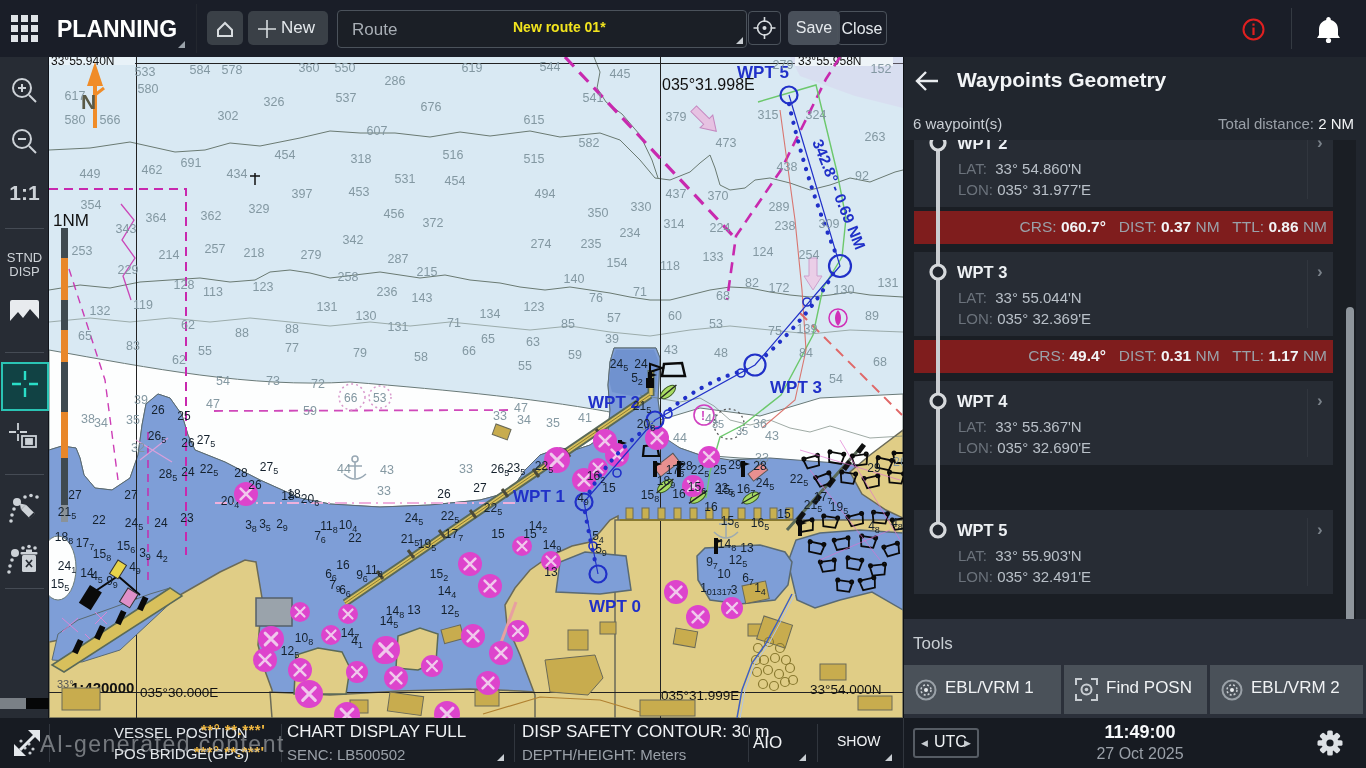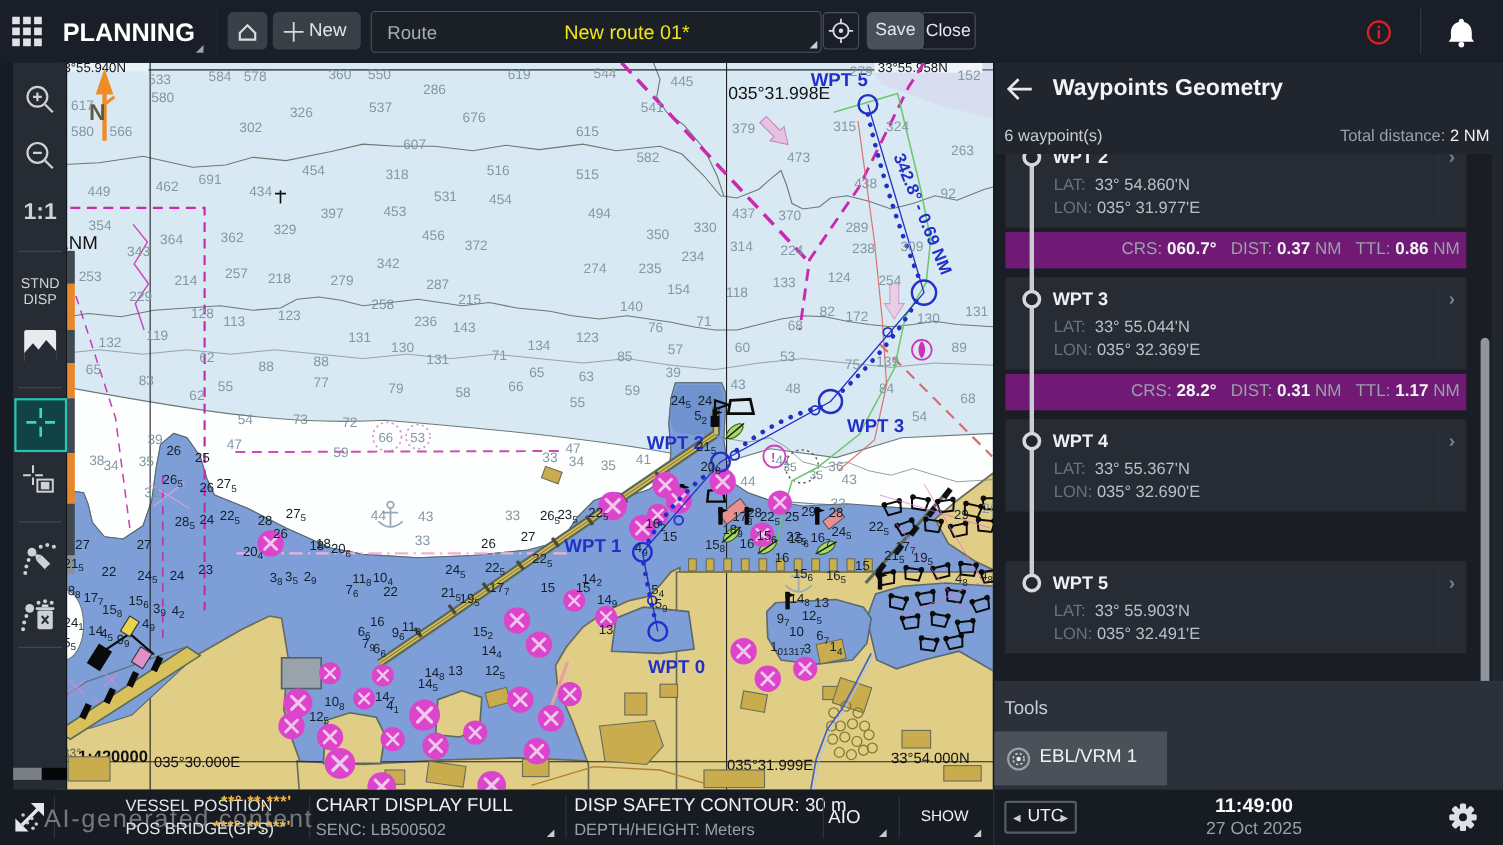--- a/index.html
+++ b/index.html
@@ -744,7 +744,7 @@
     </div>
   <div class="obtn" style="left:337px;top:10px;width:410px;height:38px;background:#1b1f26">
     <span class="abs" style="left:14px;top:9px;font-size:17px;color:#a8aeb5">Route</span>
-    <span class="abs" style="left:175px;top:8px;font-size:18px;font-weight:normal;color:#f2e41e">New route 01*</span>
+    <span class="abs" style="left:175px;top:8px;font-size:14px;font-weight:bold;color:#f2e41e">New route 01*</span>
     <div class="tri" style="right:3px;bottom:3px;border-bottom-color:#c8cdd2"></div>
     </div>
   <div class="obtn" style="left:748px;top:11px;width:33px;height:34px">

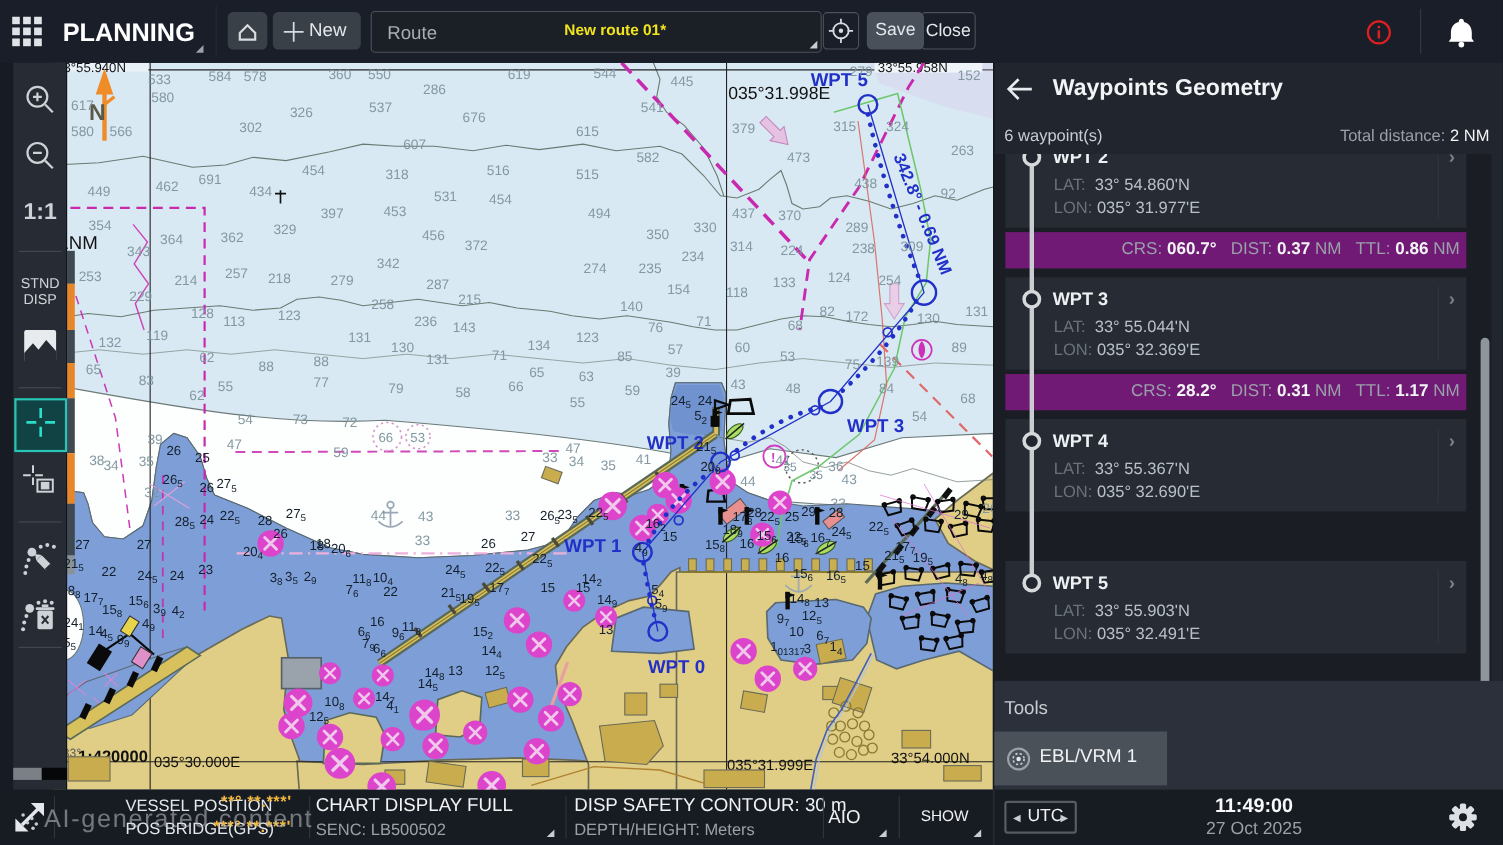--- a/index.html
+++ b/index.html
@@ -4,7 +4,7 @@
 html,body{width:1366px;height:768px;overflow:hidden;background:#171b23;font-family:"Liberation Sans",sans-serif;}
 .abs{position:absolute;}
 #topbar{position:absolute;left:0;top:0;width:1366px;height:57px;background:#1a1e28;}
-#sidebar{position:absolute;left:0;top:57px;width:49px;height:661px;background:#272c34;border-right:1px solid #11141a;margin-left:12px;}
+#sidebar{position:absolute;left:0;top:57px;width:49px;height:661px;background:#272c34;border-right:1px solid #11141a;}
 #chart{position:absolute;left:49px;top:57px;width:854px;height:661px;}
 #rpanel{position:absolute;left:903px;top:57px;width:463px;height:661px;background:#21262e;border-left:1px solid #0e1115;}
 #botbar{position:absolute;left:0;top:718px;width:1366px;height:50px;background:#171b22;}

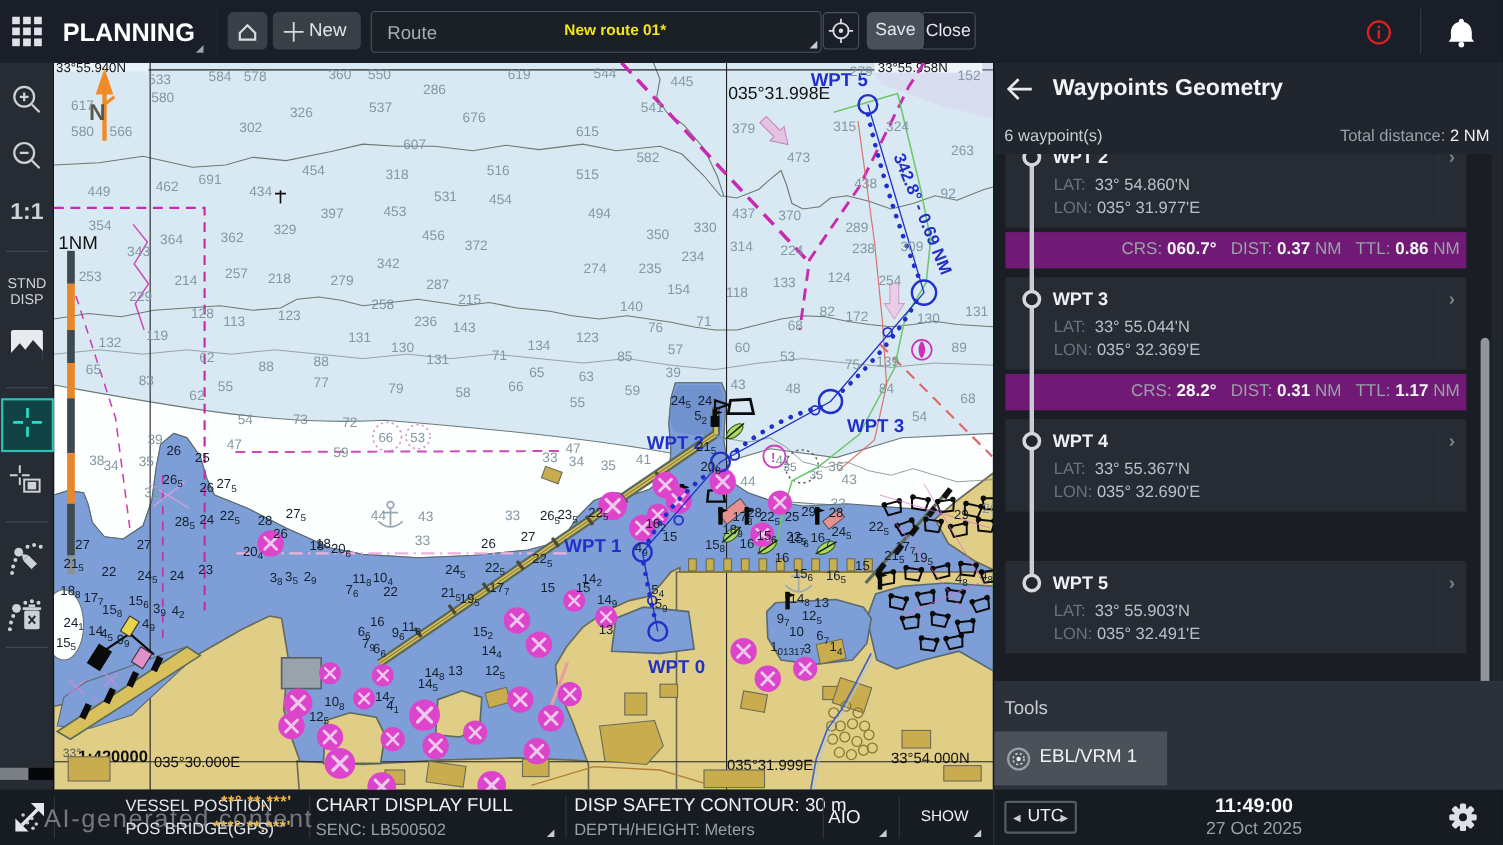--- a/index.html
+++ b/index.html
@@ -13,7 +13,7 @@
 .tri{position:absolute;width:0;height:0;border-left:7px solid transparent;border-bottom:7px solid #9aa2aa;}
 .vdiv{position:absolute;top:6px;bottom:6px;width:1px;background:#31363e;}
 .card{position:absolute;left:10px;width:419px;height:84px;background:#272c34;}
-.strip{position:absolute;left:10px;width:419px;height:33px;background:#701a75;}
+.strip{position:absolute;left:10px;width:419px;height:33px;background:#7f1d1d;}
 .wtitle{position:absolute;left:43px;font-size:16.5px;font-weight:bold;color:#eef1f4;}
 .lbl{color:#6b727b;}
 .latrow{position:absolute;left:44px;font-size:15px;color:#b9c0c8;}

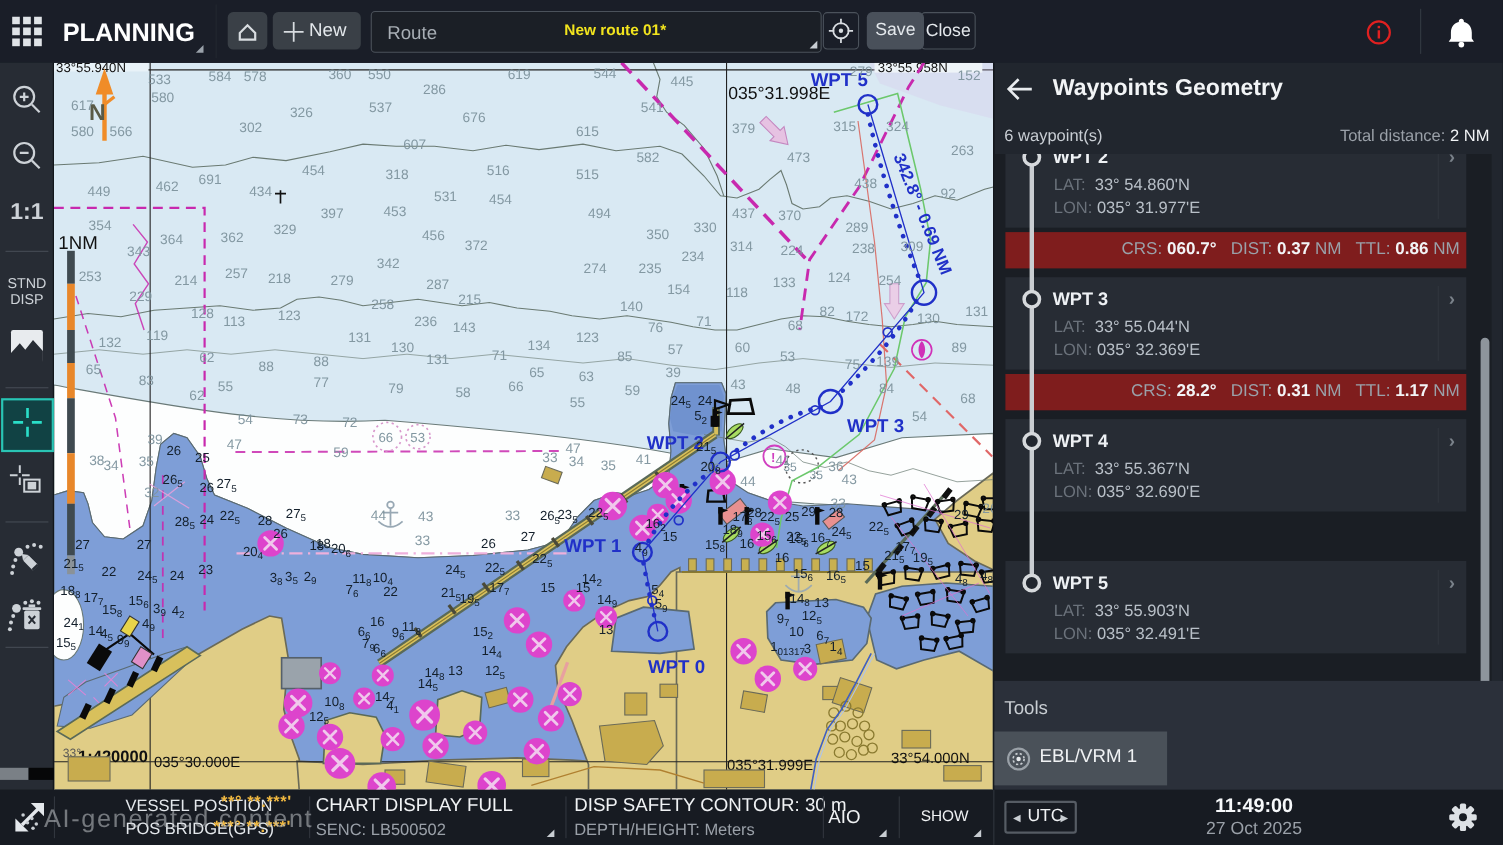--- a/index.html
+++ b/index.html
@@ -873,7 +873,7 @@
         <div class="latrow" style="top:58px"><span class="lbl">LON:</span> 035° 32.369'E</div>
       </div>
       <div class="strip" style="top:200px">
-        <div class="crstext">CRS: <b>28.2°</b> &nbsp; DIST: <b>0.31</b> NM &nbsp; TTL: <b>1.17</b> NM</div>
+        <div class="crstext">CRS: <b>49.4°</b> &nbsp; DIST: <b>0.31</b> NM &nbsp; TTL: <b>1.17</b> NM</div>
       </div>
       <div class="card" style="top:241px">
         <div class="wtitle" style="top:11px">WPT 4</div>

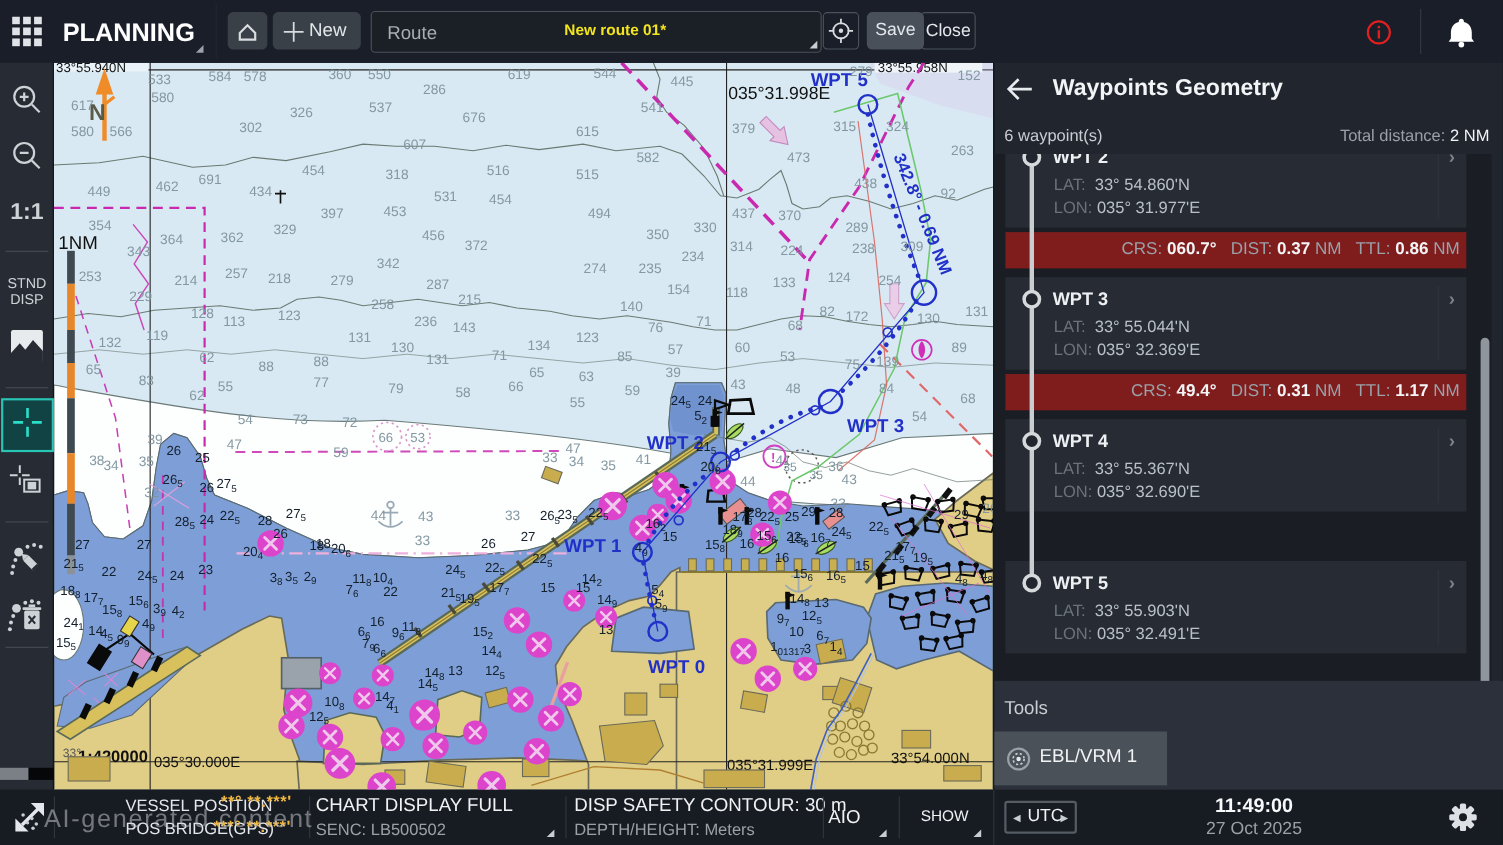--- a/index.html
+++ b/index.html
@@ -914,6 +914,16 @@
         </svg>
       <span class="abs" style="left:41px;top:13px;font-size:17px;color:#f0f2f4">EBL/VRM 1</span>
       </div>
+    <div class="abs" style="left:160px;top:46px;width:143px;height:49px;background:#4a5159">
+      <svg class="abs" style="left:10px;top:12px" width="25" height="25">
+          <g stroke="#c8cdd2" stroke-width="2" fill="none">
+            <path d="M2,8 L2,2 L8,2 M17,2 L23,2 L23,8 M23,17 L23,23 L17,23 M8,23 L2,23 L2,17"></path>
+            <circle cx="12.5" cy="12.5" r="5"></circle>
+          </g>
+          <circle cx="12.5" cy="12.5" r="1.8" fill="#c8cdd2"></circle>
+        </svg>
+      <span class="abs" style="left:42px;top:13px;font-size:17px;color:#f0f2f4">Find POSN</span>
+      </div>
   </div>
 </div>
 

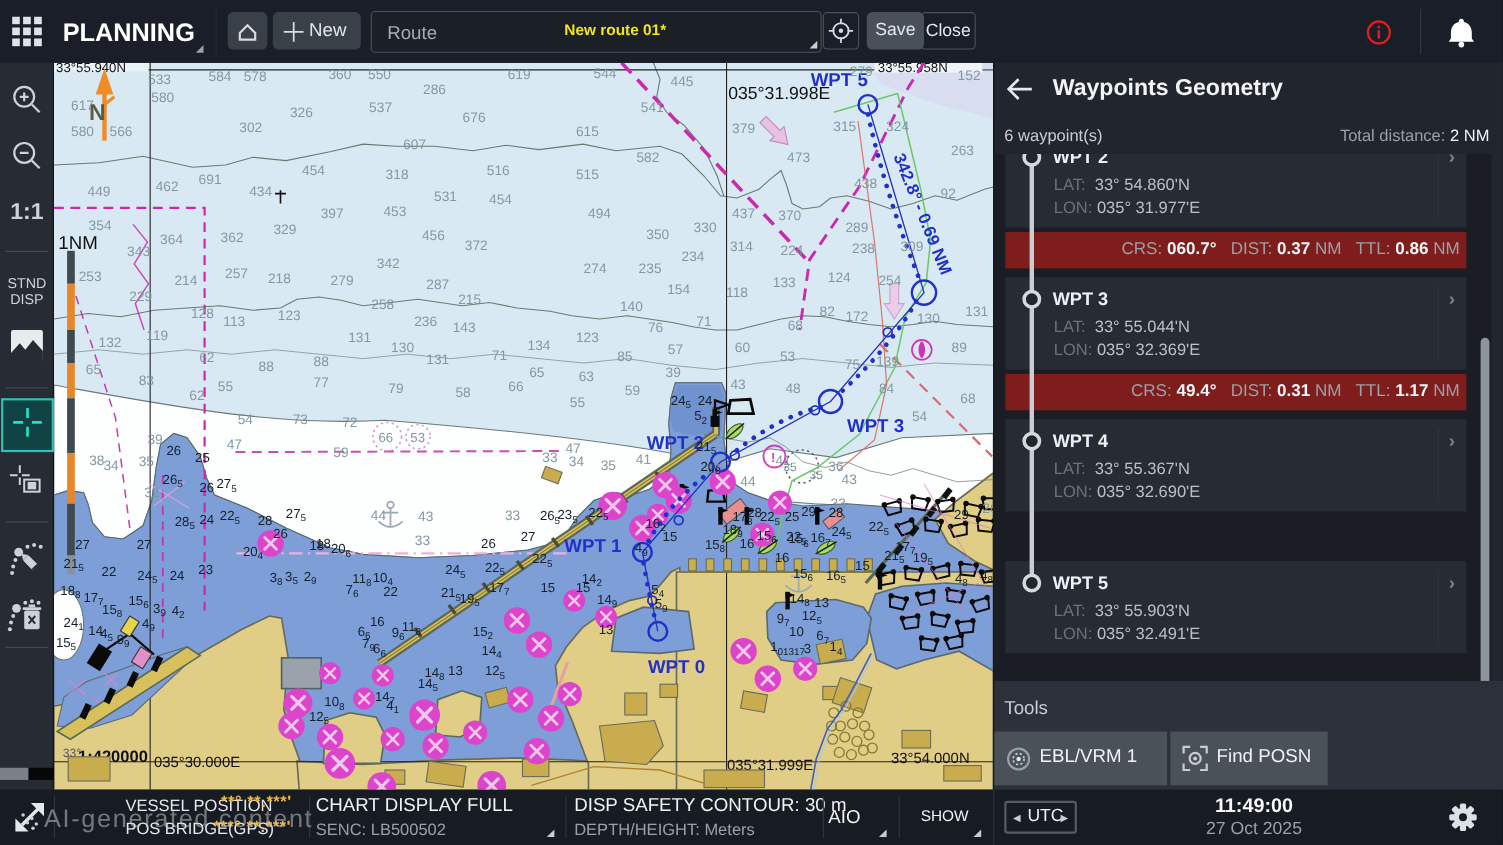--- a/index.html
+++ b/index.html
@@ -924,6 +924,14 @@
         </svg>
       <span class="abs" style="left:42px;top:13px;font-size:17px;color:#f0f2f4">Find POSN</span>
       </div>
+    <div class="abs" style="left:306px;top:46px;width:153px;height:49px;background:#4a5159">
+      <svg class="abs" style="left:10px;top:13px" width="24" height="24">
+          <circle cx="12" cy="12" r="9.5" fill="none" stroke="#9aa1a8" stroke-width="2"></circle>
+          <circle cx="12" cy="12" r="5" fill="none" stroke="#c8cdd2" stroke-width="1.5" stroke-dasharray="2,2"></circle>
+          <circle cx="12" cy="12" r="2" fill="#e8ebee"></circle>
+        </svg>
+      <span class="abs" style="left:41px;top:13px;font-size:17px;color:#f0f2f4">EBL/VRM 2</span>
+      </div>
   </div>
 </div>
 

